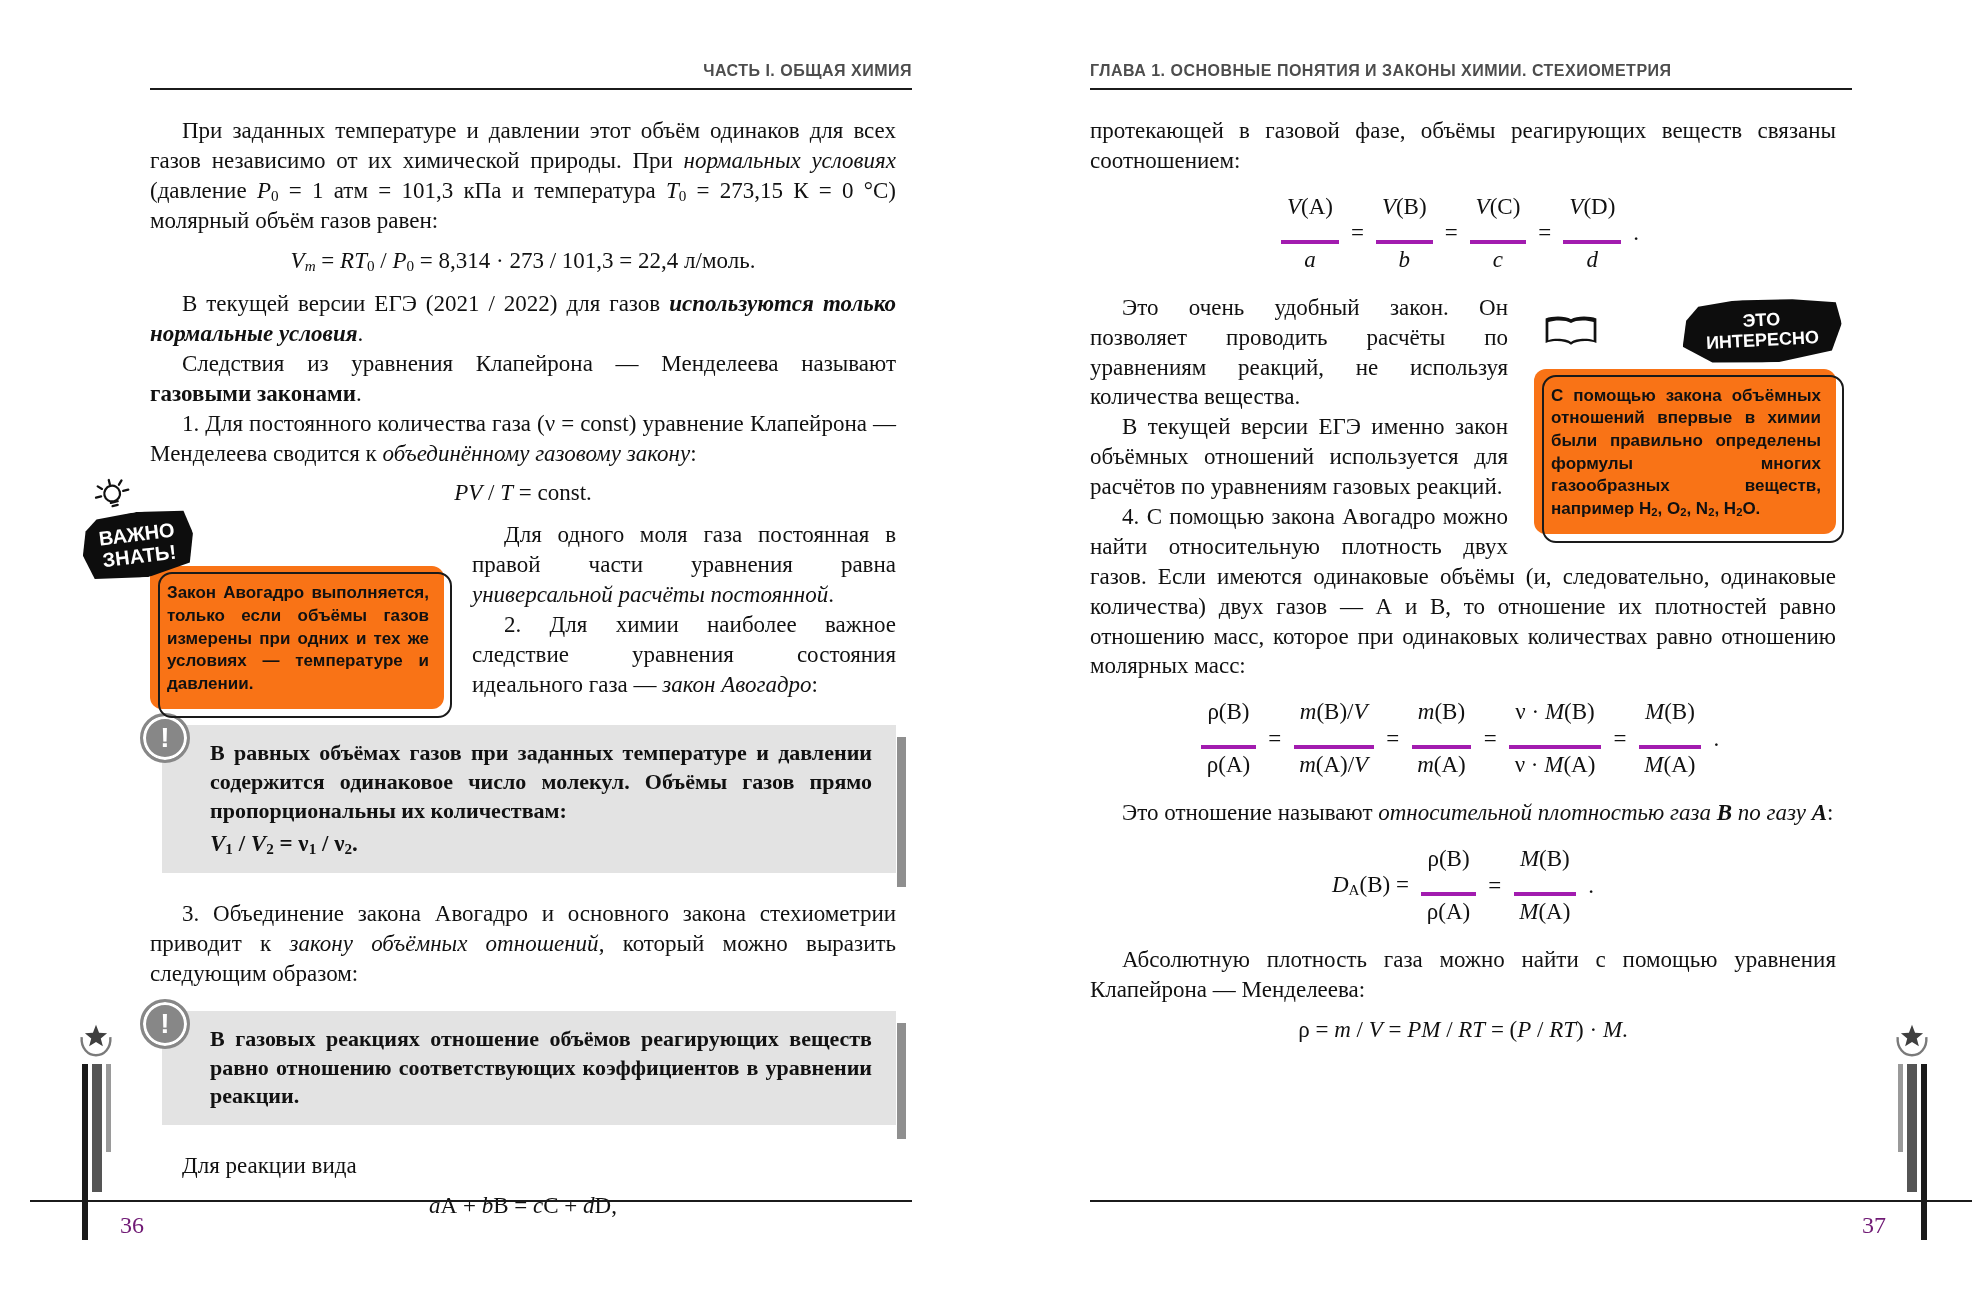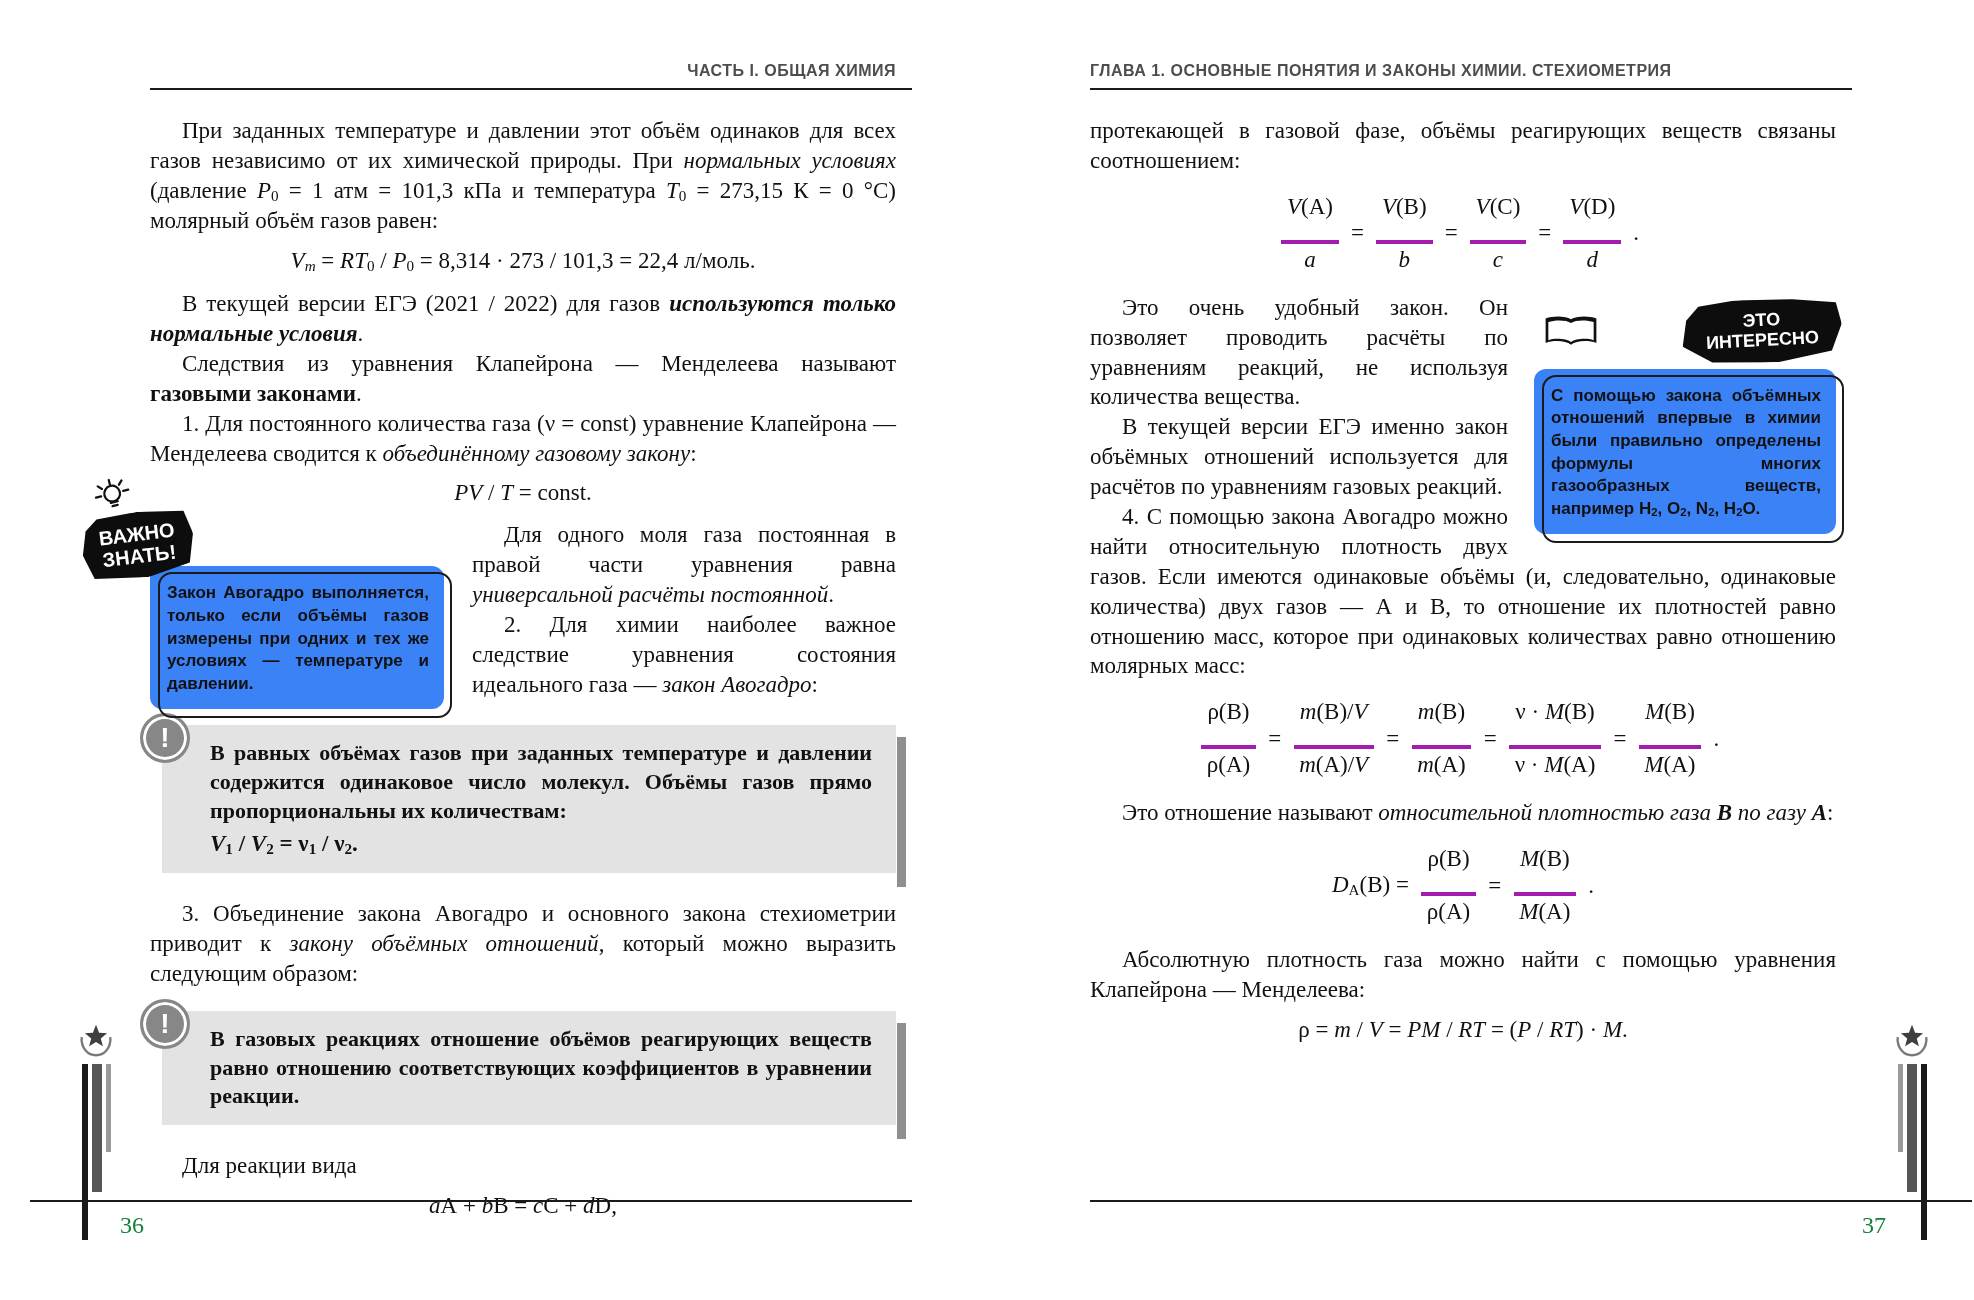--- a/index.html
+++ b/index.html
@@ -14,7 +14,7 @@
   .page-right{left:1090px;width:762px;}
 
   .page-header{
-    position:absolute;top:62px;left:0;right:16px;
+    position:absolute;top:62px;left:0;right:0;
     font-family:"Liberation Sans","DejaVu Sans",sans-serif;
     font-size:16px;font-weight:bold;color:#4d4d4d;letter-spacing:.5px;
     white-space:nowrap;

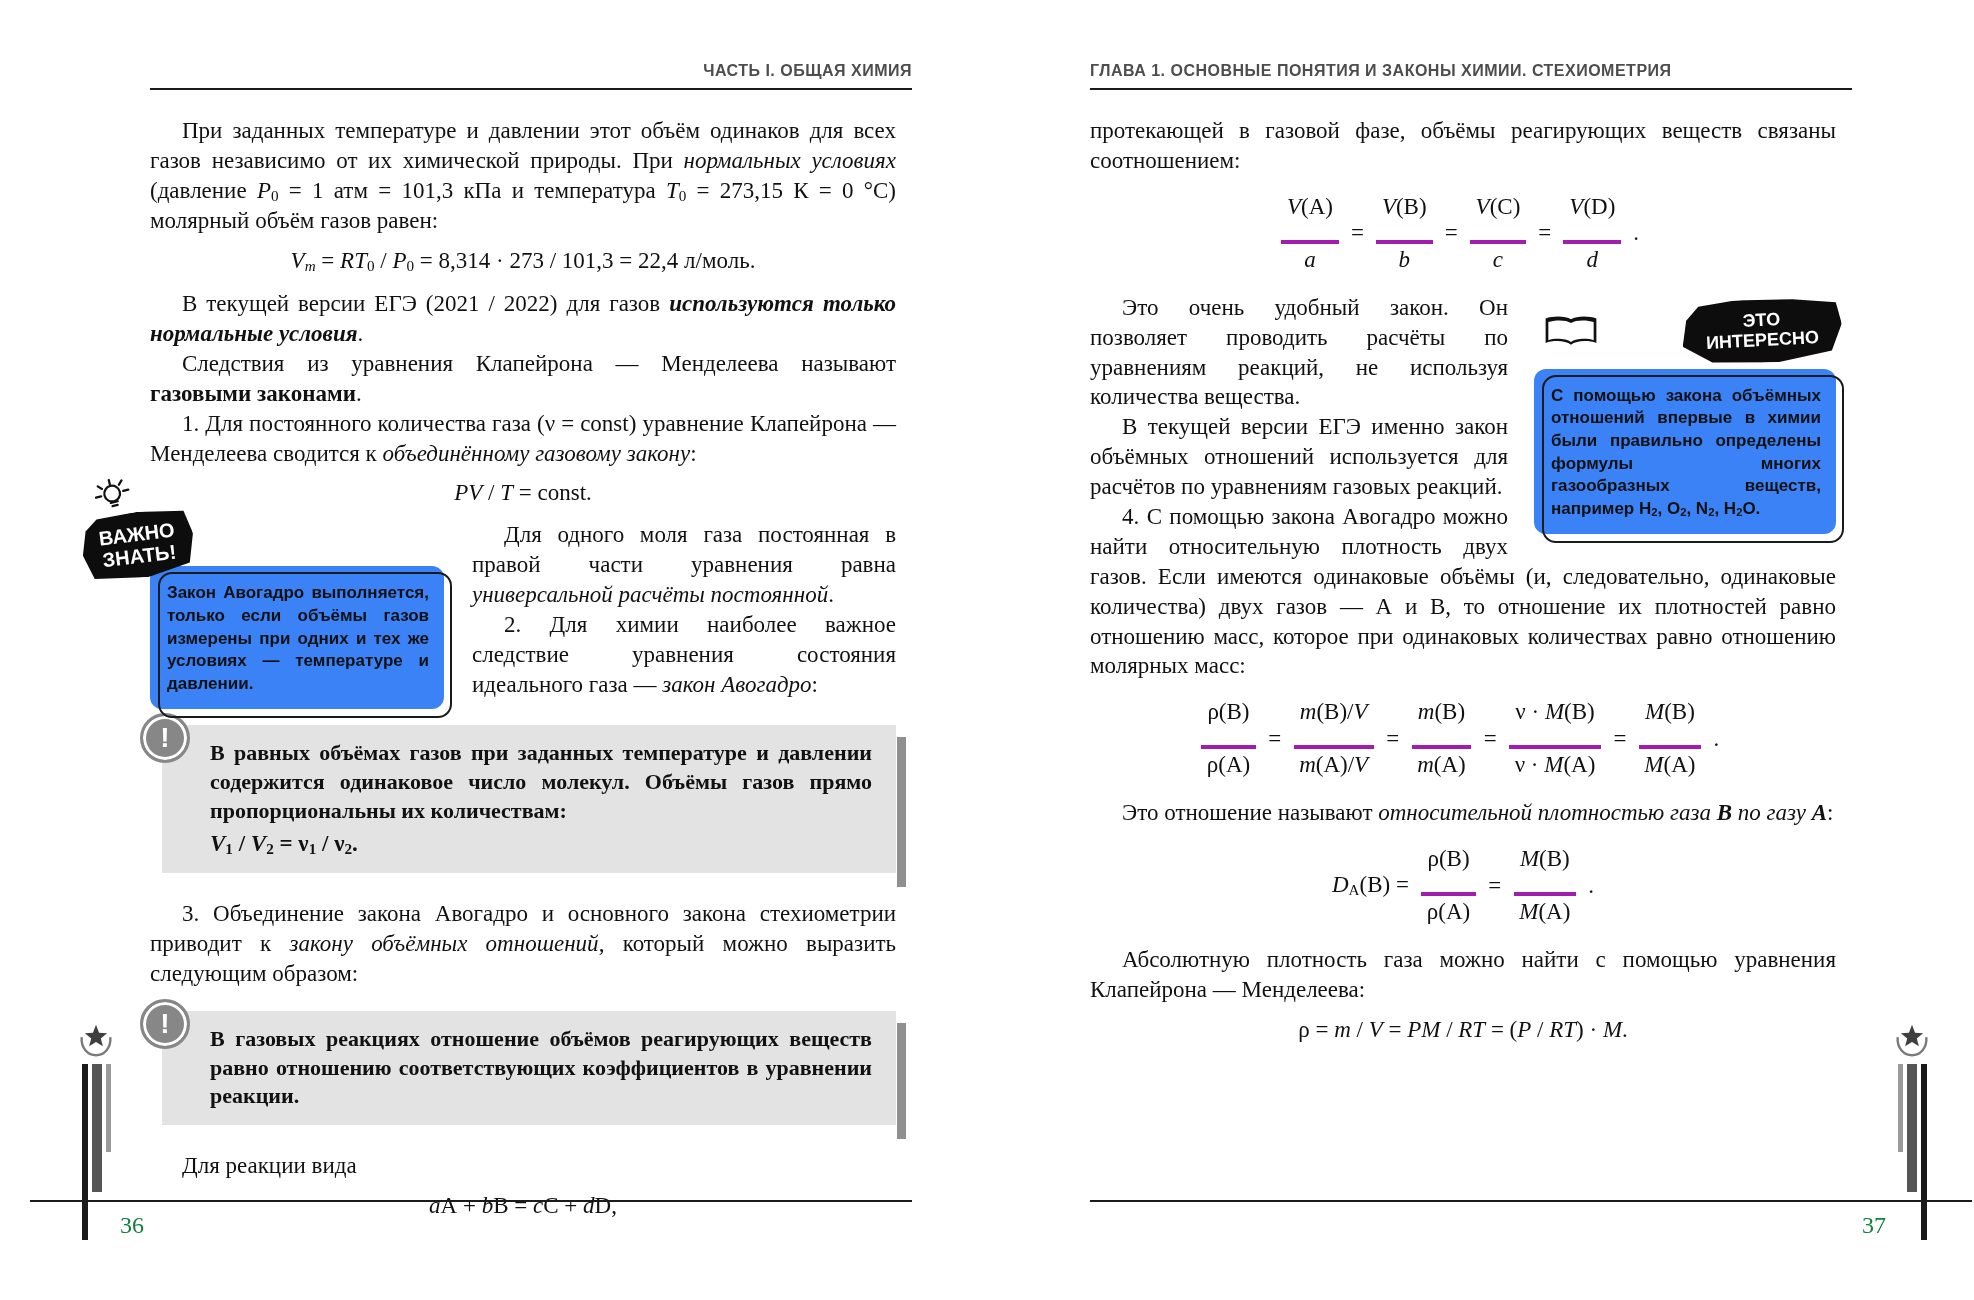--- a/index.html
+++ b/index.html
@@ -60,7 +60,7 @@
   .callout-left{float:left;width:294px;margin:8px 28px 16px 0;position:relative;padding-top:38px;}
   .callout-right{float:right;width:302px;margin:4px 0 16px 26px;position:relative;padding-top:72px;}
   .callout-box{
-    position:relative;background:#3b82f6;border-radius:12px;
+    position:relative;background:#f97316;border-radius:12px;
     padding:16px 15px 14px 17px;
     font-family:"Liberation Sans","DejaVu Sans",sans-serif;
     font-weight:bold;font-size:17px;line-height:1.33;text-align:justify;color:#111;

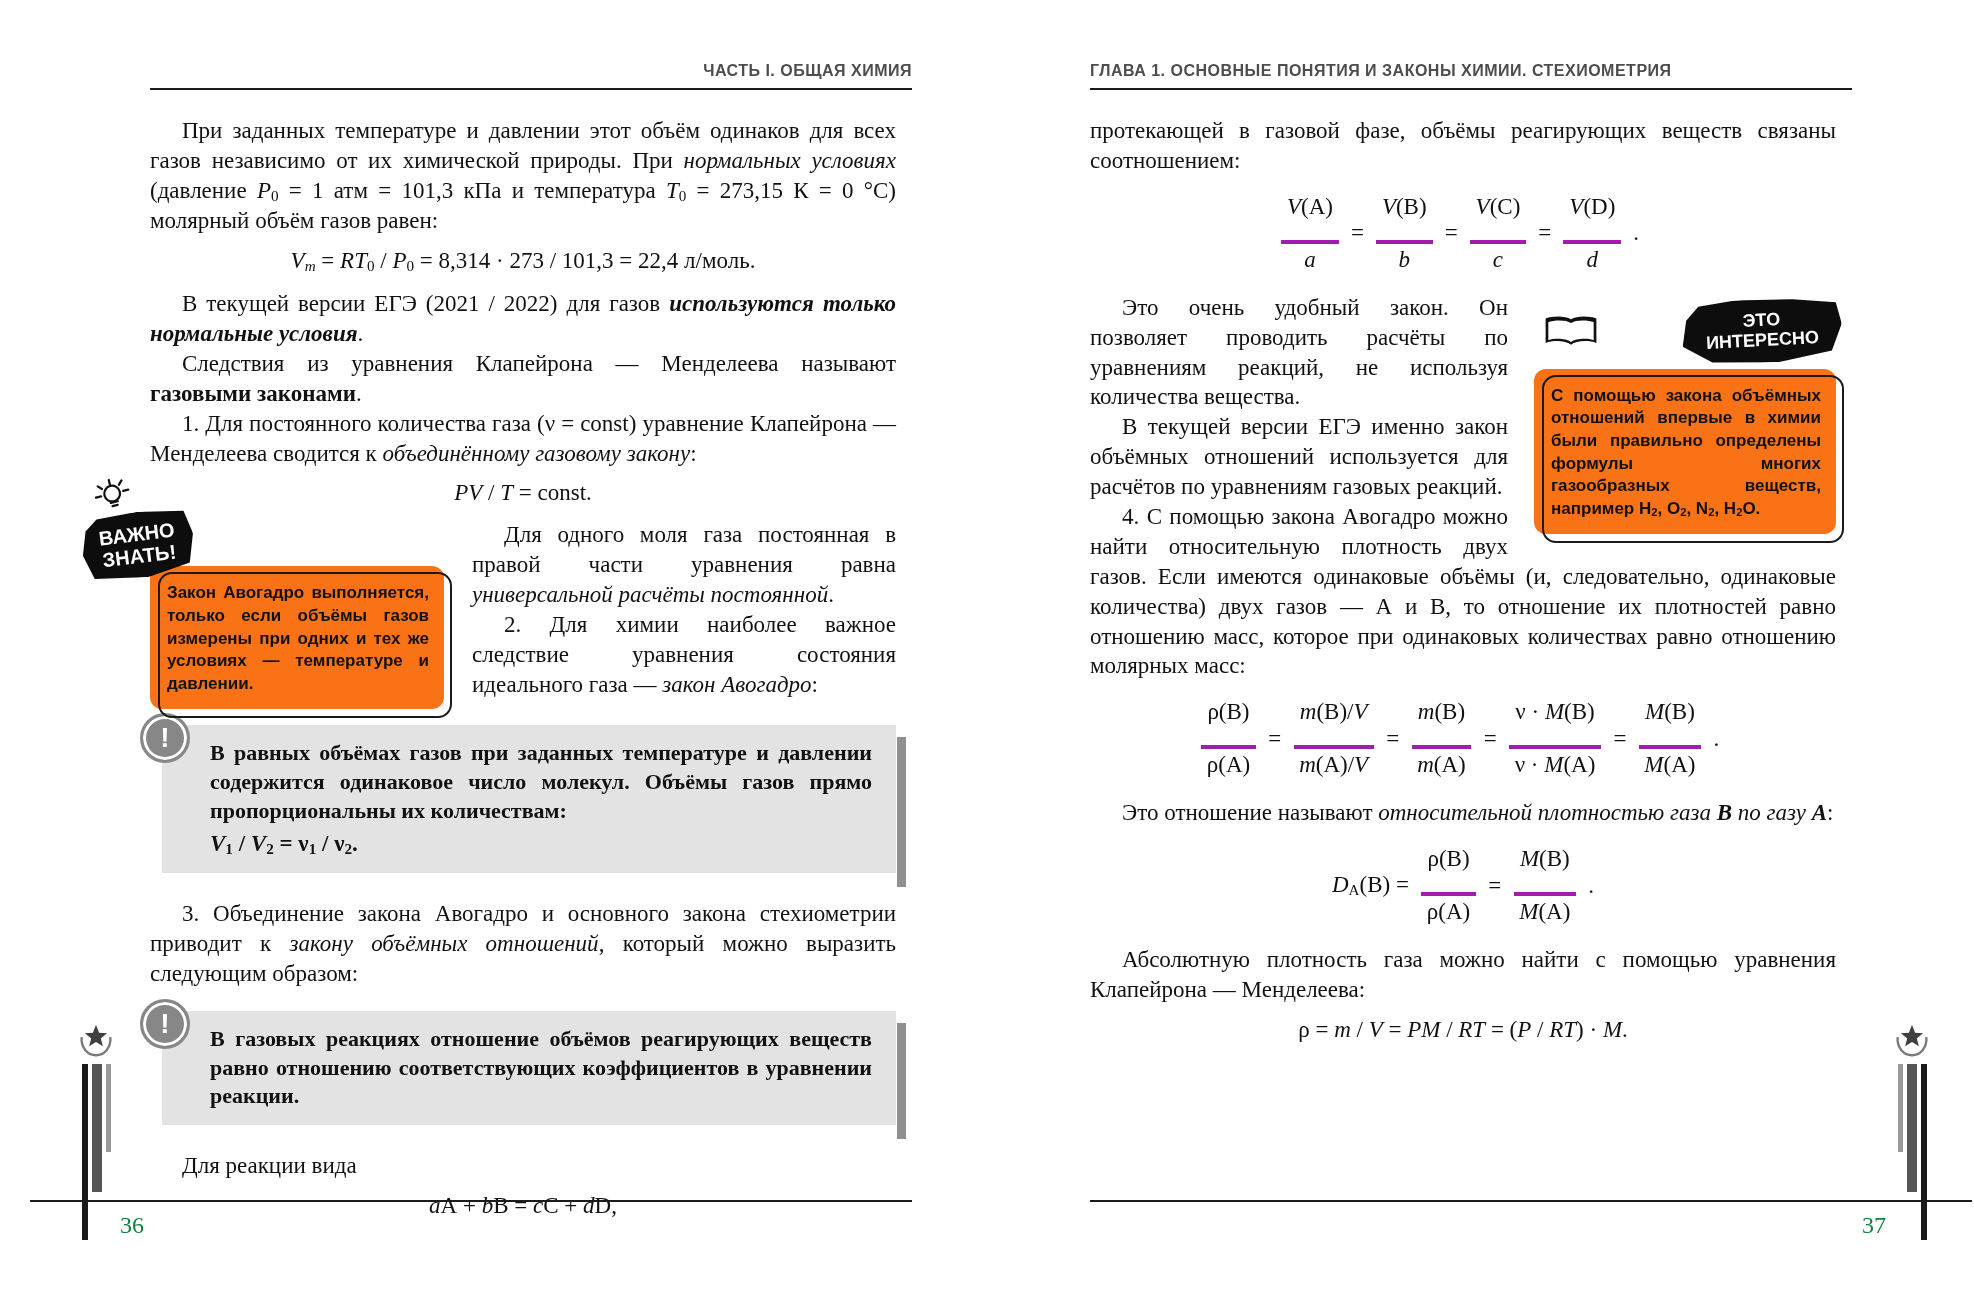--- a/index.html
+++ b/index.html
@@ -93,7 +93,7 @@
   .bottom-rule{position:absolute;top:1200px;height:2px;background:#1b1b1b;}
   .rule-left{left:-120px;right:0;}
   .rule-right{left:0;right:-120px;}
-  .page-number{position:absolute;top:1212px;font-size:24px;color:#15803d;}
+  .page-number{position:absolute;top:1212px;font-size:24px;color:#701a75;}
   .pn-left{left:-30px;}
   .pn-right{right:-34px;}
 

